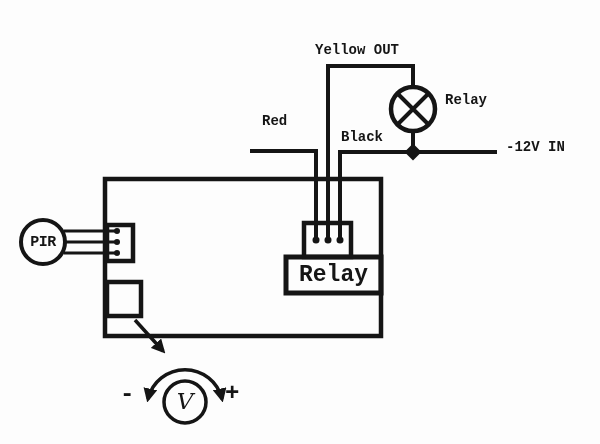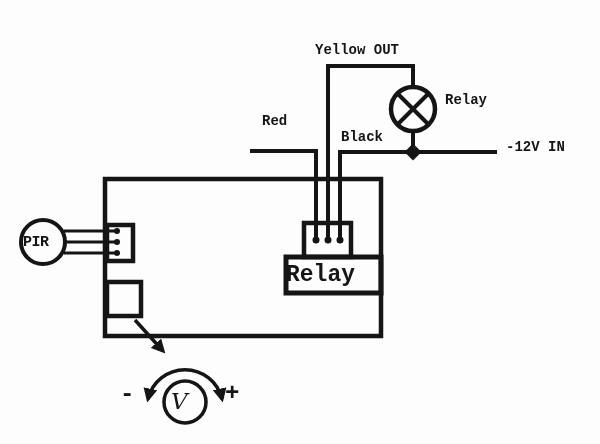--- a/index.html
+++ b/index.html
@@ -22,7 +22,7 @@
     white-space: pre;
     color: var(--ink, #151515);
   }
-  .lbl.center { }
+  .lbl.center { text-align: center; }
   .lbl.relay { font-size: 23px; }
   .lbl.pir { font-size: 15px; letter-spacing: -0.5px; }
   .lbl.meter-v {

